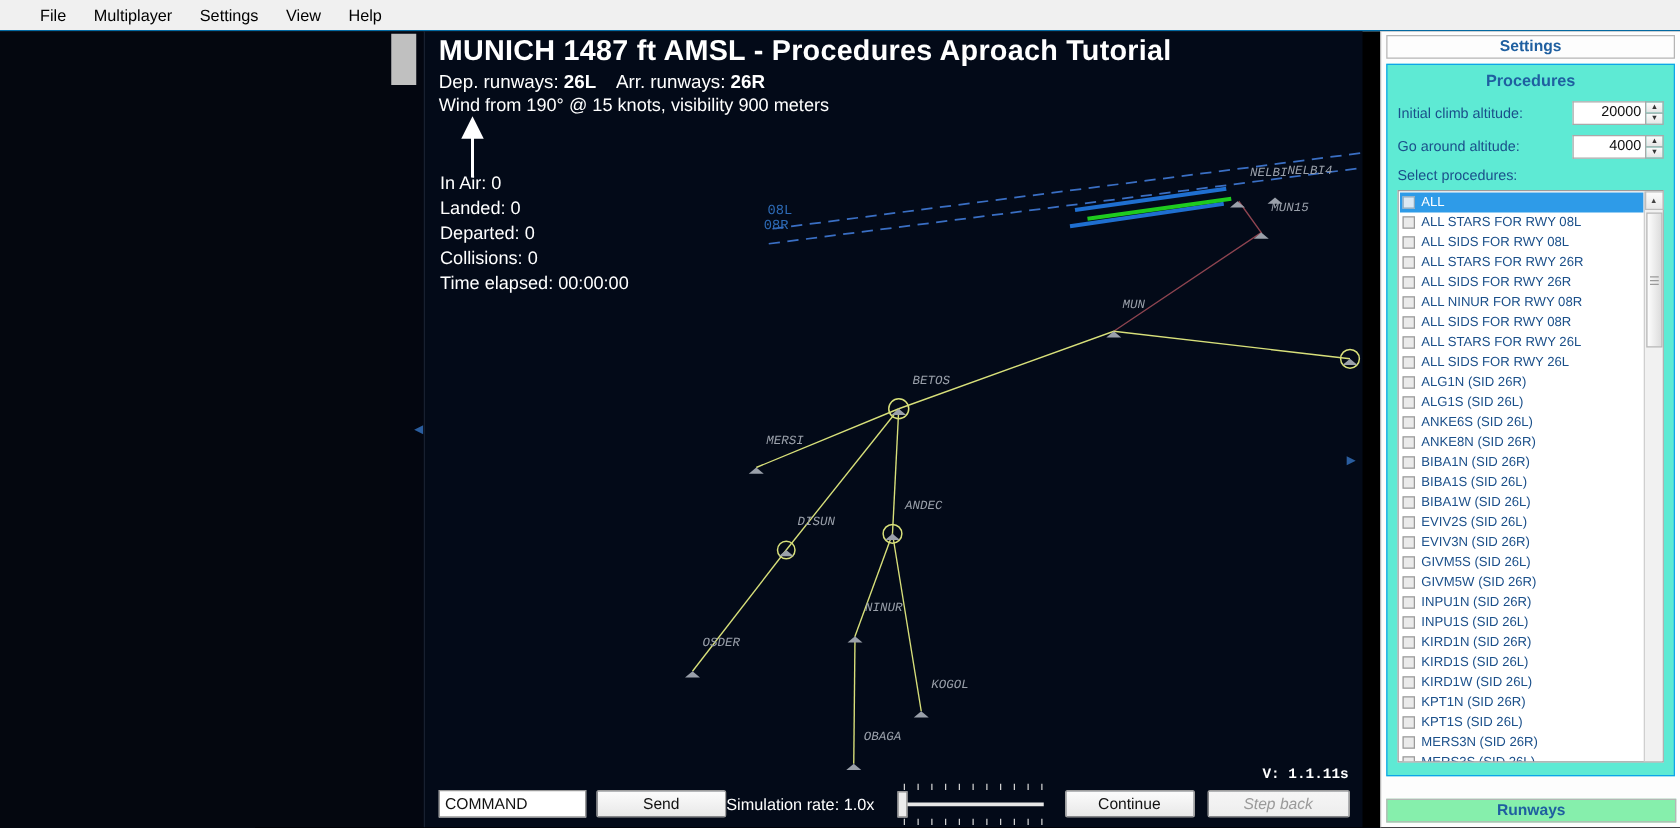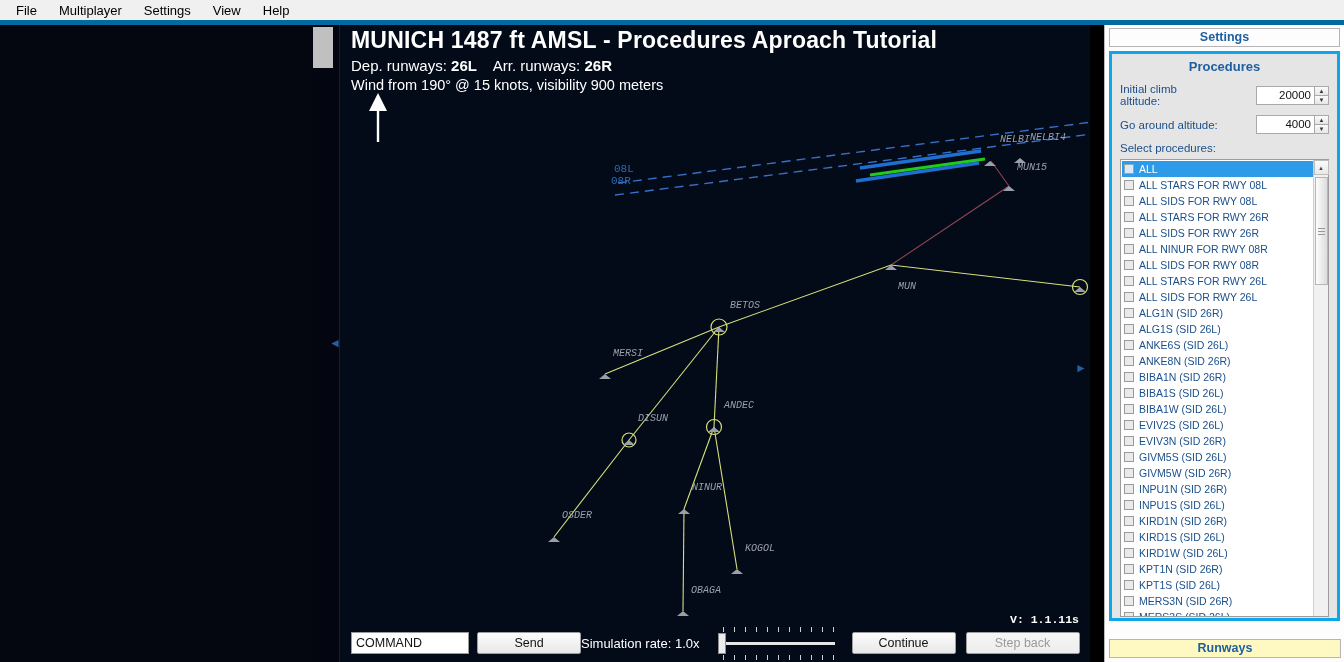--- a/index.html
+++ b/index.html
@@ -15,9 +15,9 @@
   #menubar {
     position: absolute; left: 0; top: 0; width: 1344px; height: 25px;
     background: #f0f0f0;
-    border-bottom: 5px solid #0369a1;
+    border-bottom: 1px solid #0369a1;
     display: flex; align-items: center;
-    padding-left: 5px;
+    padding-left: 21px;
   }
   .menu-item {
     font-size: 13px; color: #000;

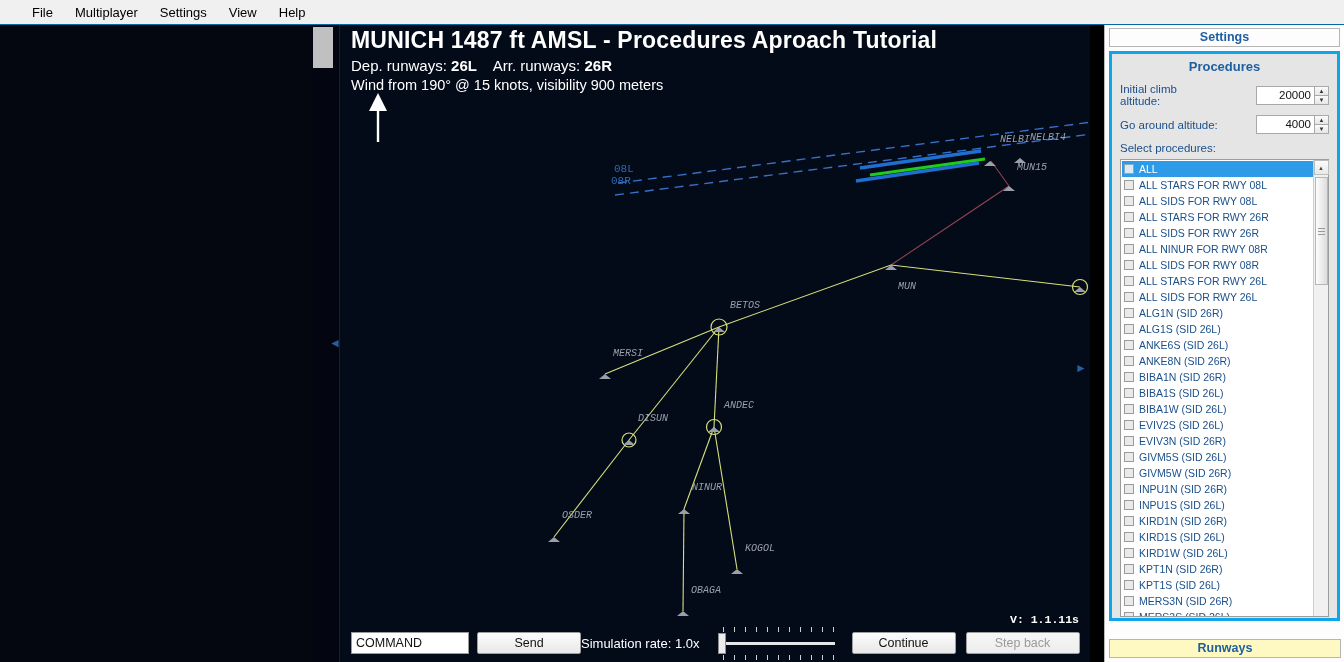--- a/index.html
+++ b/index.html
@@ -130,8 +130,8 @@
   }
   #procedures-box {
     margin-top: 4px;
-    border: 3px solid #0ea5e9;
-    background: #e5e5e5;
+    border: 1px solid #0ea5e9;
+    background: #5eead4;
     height: 570px;
     padding: 5px 8px 0 8px;
     position: relative;

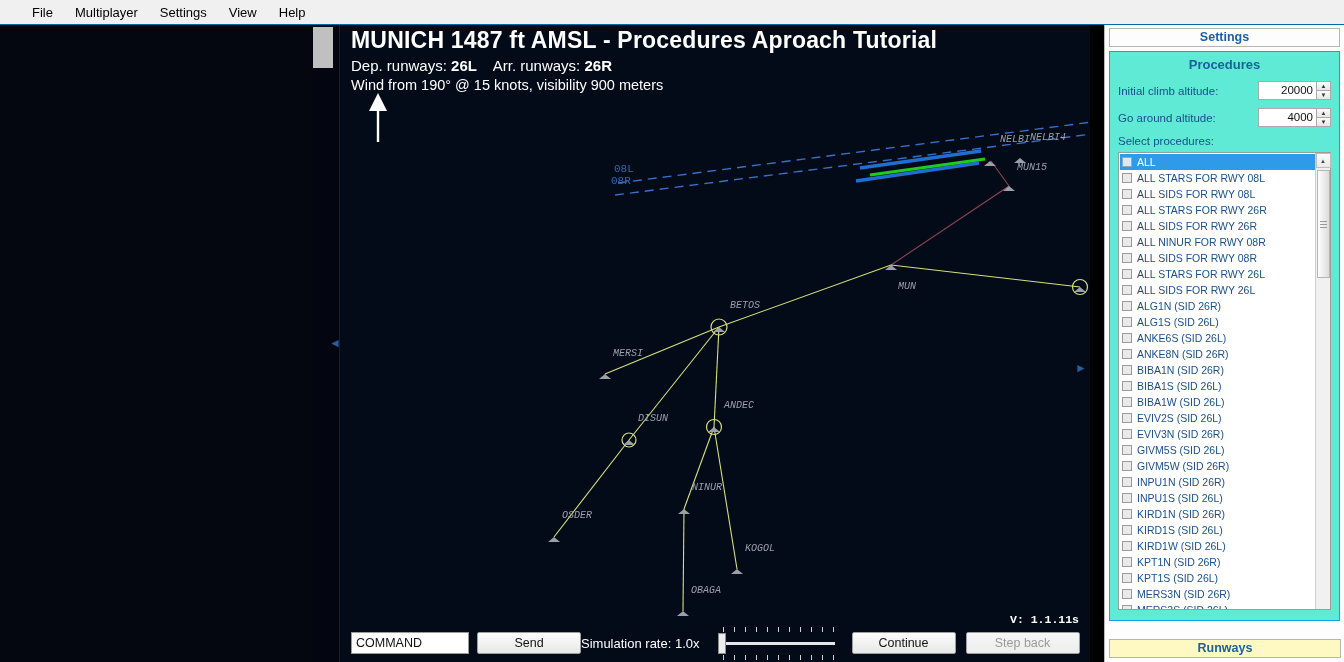--- a/index.html
+++ b/index.html
@@ -288,6 +288,13 @@
     </div>
     <div class="hdr" id="wind-line">Wind from 190° @ 15 knots, visibility 900 meters</div>
 
+    <div id="stats">
+      <div>In Air: 0</div>
+      <div>Landed: 0</div>
+      <div>Departed: 0</div>
+      <div>Collisions: 0</div>
+      <div>Time elapsed: 00:00:00</div>
+    </div>
 
     <div id="labels-layer">
         <div class="wp-label" style="left: 660px; top: 109px;">NELBI</div>

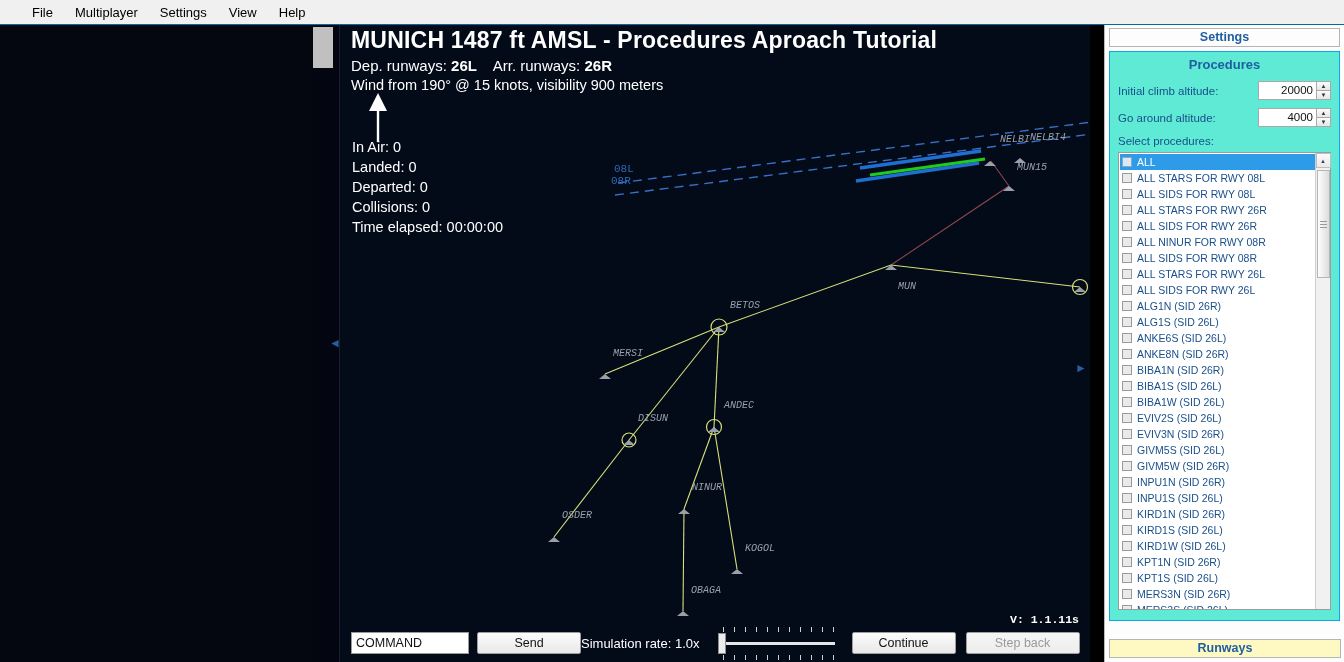--- a/index.html
+++ b/index.html
@@ -300,7 +300,7 @@
         <div class="wp-label" style="left: 660px; top: 109px;">NELBI</div>
         <div class="wp-label" style="left: 690px; top: 107px;">NELBI4</div>
         <div class="wp-label" style="left: 677px; top: 137px;">MUN15</div>
-        <div class="wp-label" style="left: 558px; top: 214px; margin-top: 42px;">MUN</div>
+        <div class="wp-label" style="left: 558px; top: 214px;">MUN</div>
         <div class="wp-label" style="left: 390px; top: 275px;">BETOS</div>
         <div class="wp-label" style="left: 273px; top: 323px;">MERSI</div>
         <div class="wp-label" style="left: 298px; top: 388px;">DISUN</div>

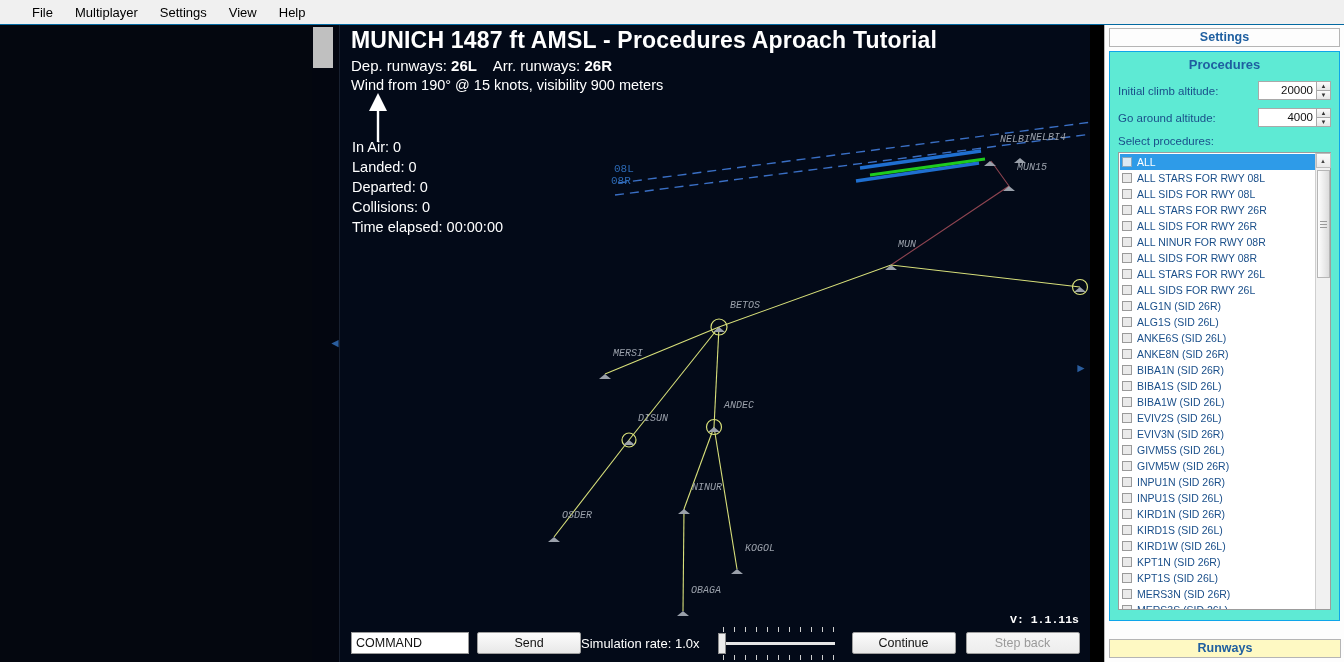--- a/index.html
+++ b/index.html
@@ -107,7 +107,7 @@
   .tickrow.bot { top: 31px; }
   .tick { width: 1px; height: 5px; background: #cfcfcf; }
   #continue-button { width: 104px; margin-left: 14px; }
-  #stepback-button { width: 114px; margin-left: 10px; color: #9a9a9a; background: linear-gradient(#f6f6f6,#ededed); }
+  #stepback-button { width: 114px; margin-left: 10px; color: #9a9a9a; background: linear-gradient(#f6f6f6,#ededed); font-style: italic; }
 
   #right-collapse {
     position: absolute; right: 3px; top: 333px; width: 12px; height: 20px;

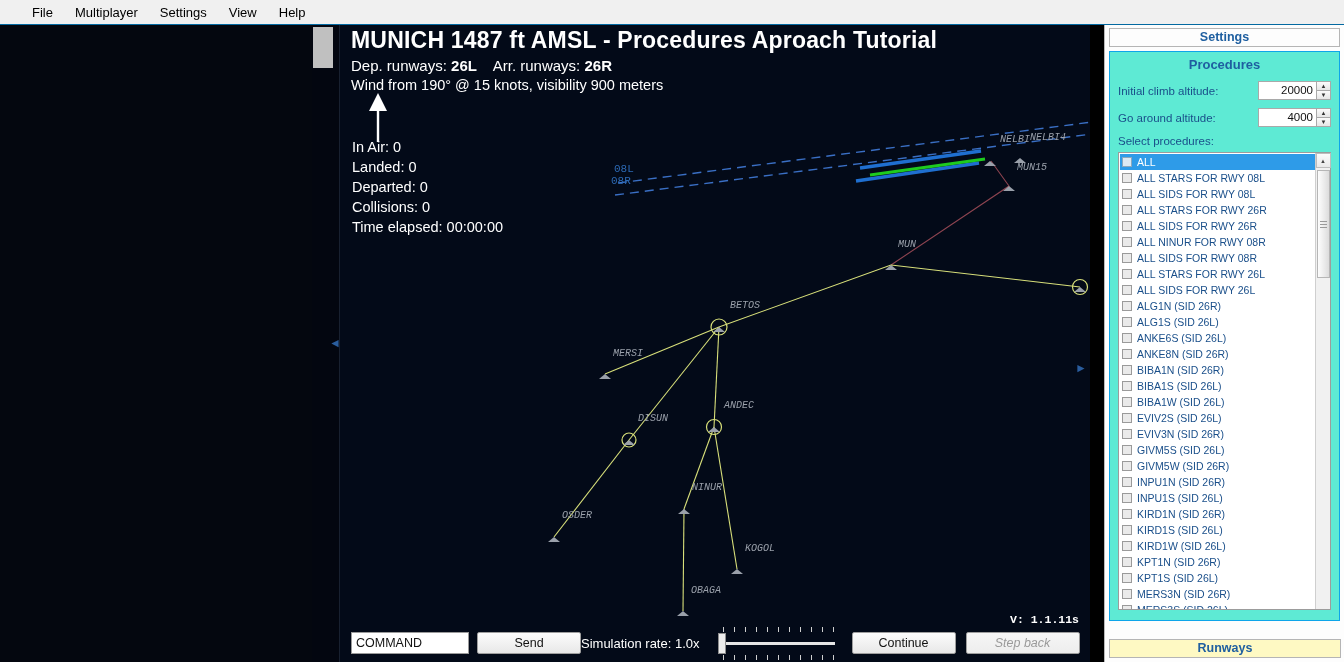--- a/index.html
+++ b/index.html
@@ -194,7 +194,7 @@
 
   #runways-header {
     position: absolute; left: 4px; bottom: 4px; width: 232px; height: 19px;
-    border: 1px solid #b5b5b5; background: #fef9c3;
+    border: 1px solid #b5b5b5; background: #86efac;
     color: #1f5fa0; font-weight: bold; font-size: 12.5px;
     text-align: center; line-height: 17px;
   }

